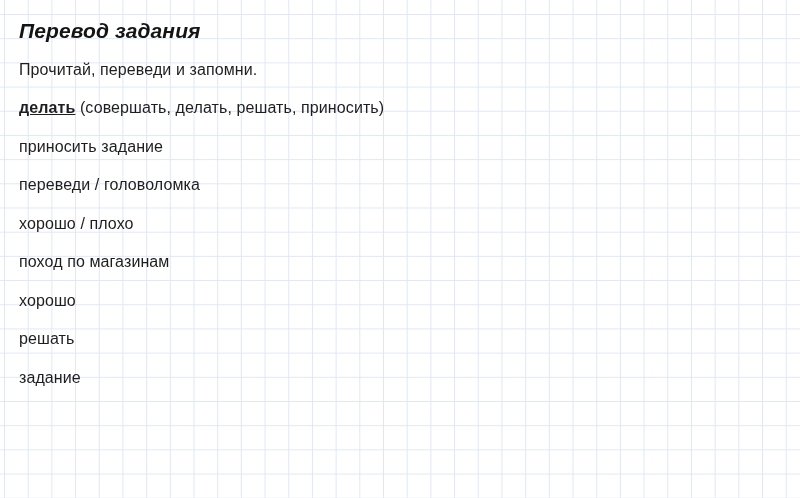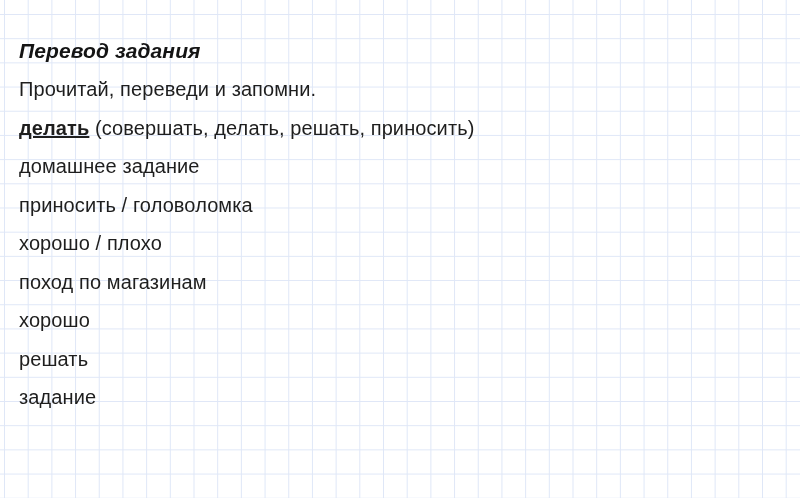--- a/index.html
+++ b/index.html
@@ -20,7 +20,7 @@
   .content {
     position: absolute;
     left: 19px;
-    top: 32px;
+    top: 12px;
     right: 10px;
     color: #1e1e1e;
   }

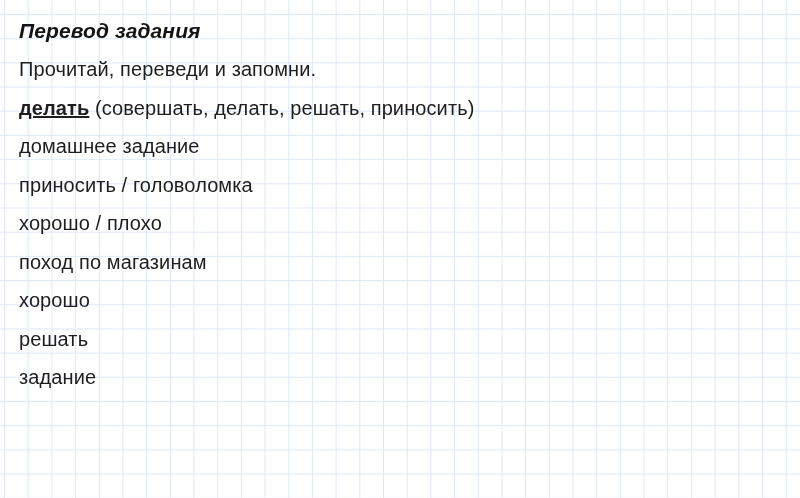--- a/index.html
+++ b/index.html
@@ -29,7 +29,7 @@
     display: flex;
     align-items: center;
     margin: 0;
-    font-size: 20px;
+    font-size: 16px;
     font-weight: 400;
     font-style: normal;
     white-space: pre;

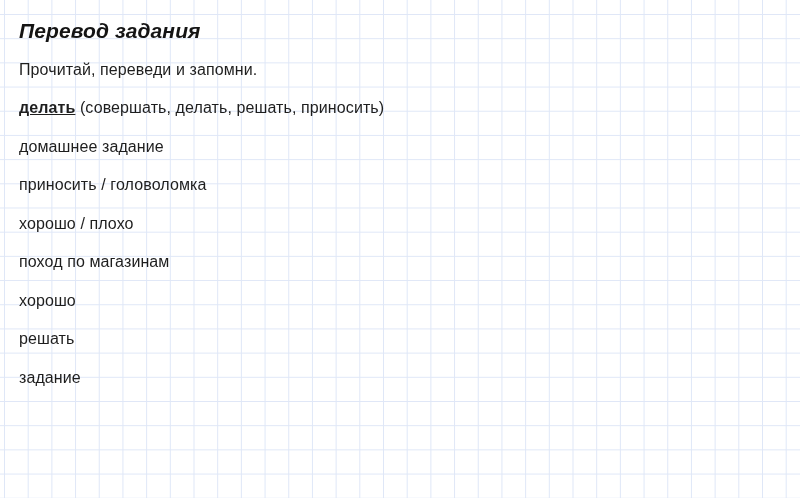--- a/index.html
+++ b/index.html
@@ -54,7 +54,7 @@
   <p class="row">Прочитай, переведи и запомни.</p>
 
   <p class="row"><b>делать</b><span> (совершать, делать, решать, приносить)</span></p>
-  <p class="row"><b></b><span>домашнее задание</span></p>
+  <p class="row"><b></b><span>приносить задание</span></p>
   <p class="row"><b></b><span>приносить / головоломка</span></p>
   <p class="row"><b></b><span>хорошо / плохо</span></p>
   <p class="row"><b></b><span>поход по магазинам</span></p>

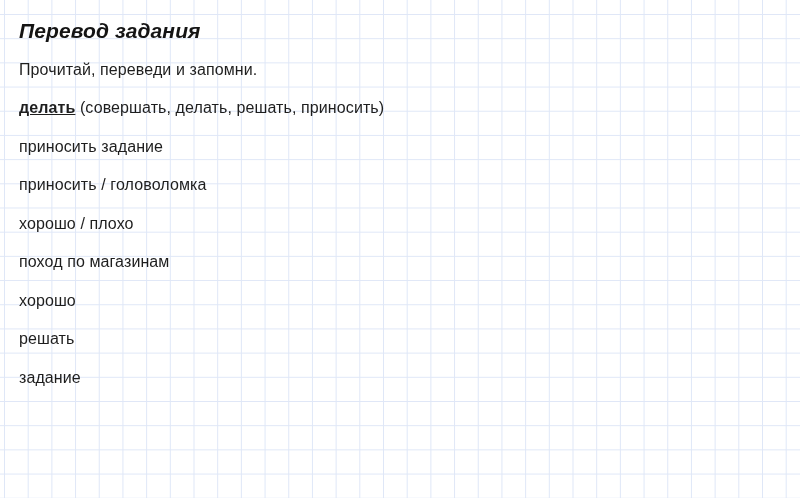--- a/index.html
+++ b/index.html
@@ -55,7 +55,7 @@
 
   <p class="row"><b>делать</b><span> (совершать, делать, решать, приносить)</span></p>
   <p class="row"><b></b><span>приносить задание</span></p>
-  <p class="row"><b></b><span>приносить / головоломка</span></p>
+  <p class="row"><b></b><span>переведи / головоломка</span></p>
   <p class="row"><b></b><span>хорошо / плохо</span></p>
   <p class="row"><b></b><span>поход по магазинам</span></p>
   <p class="row"><b></b><span>хорошо</span></p>

